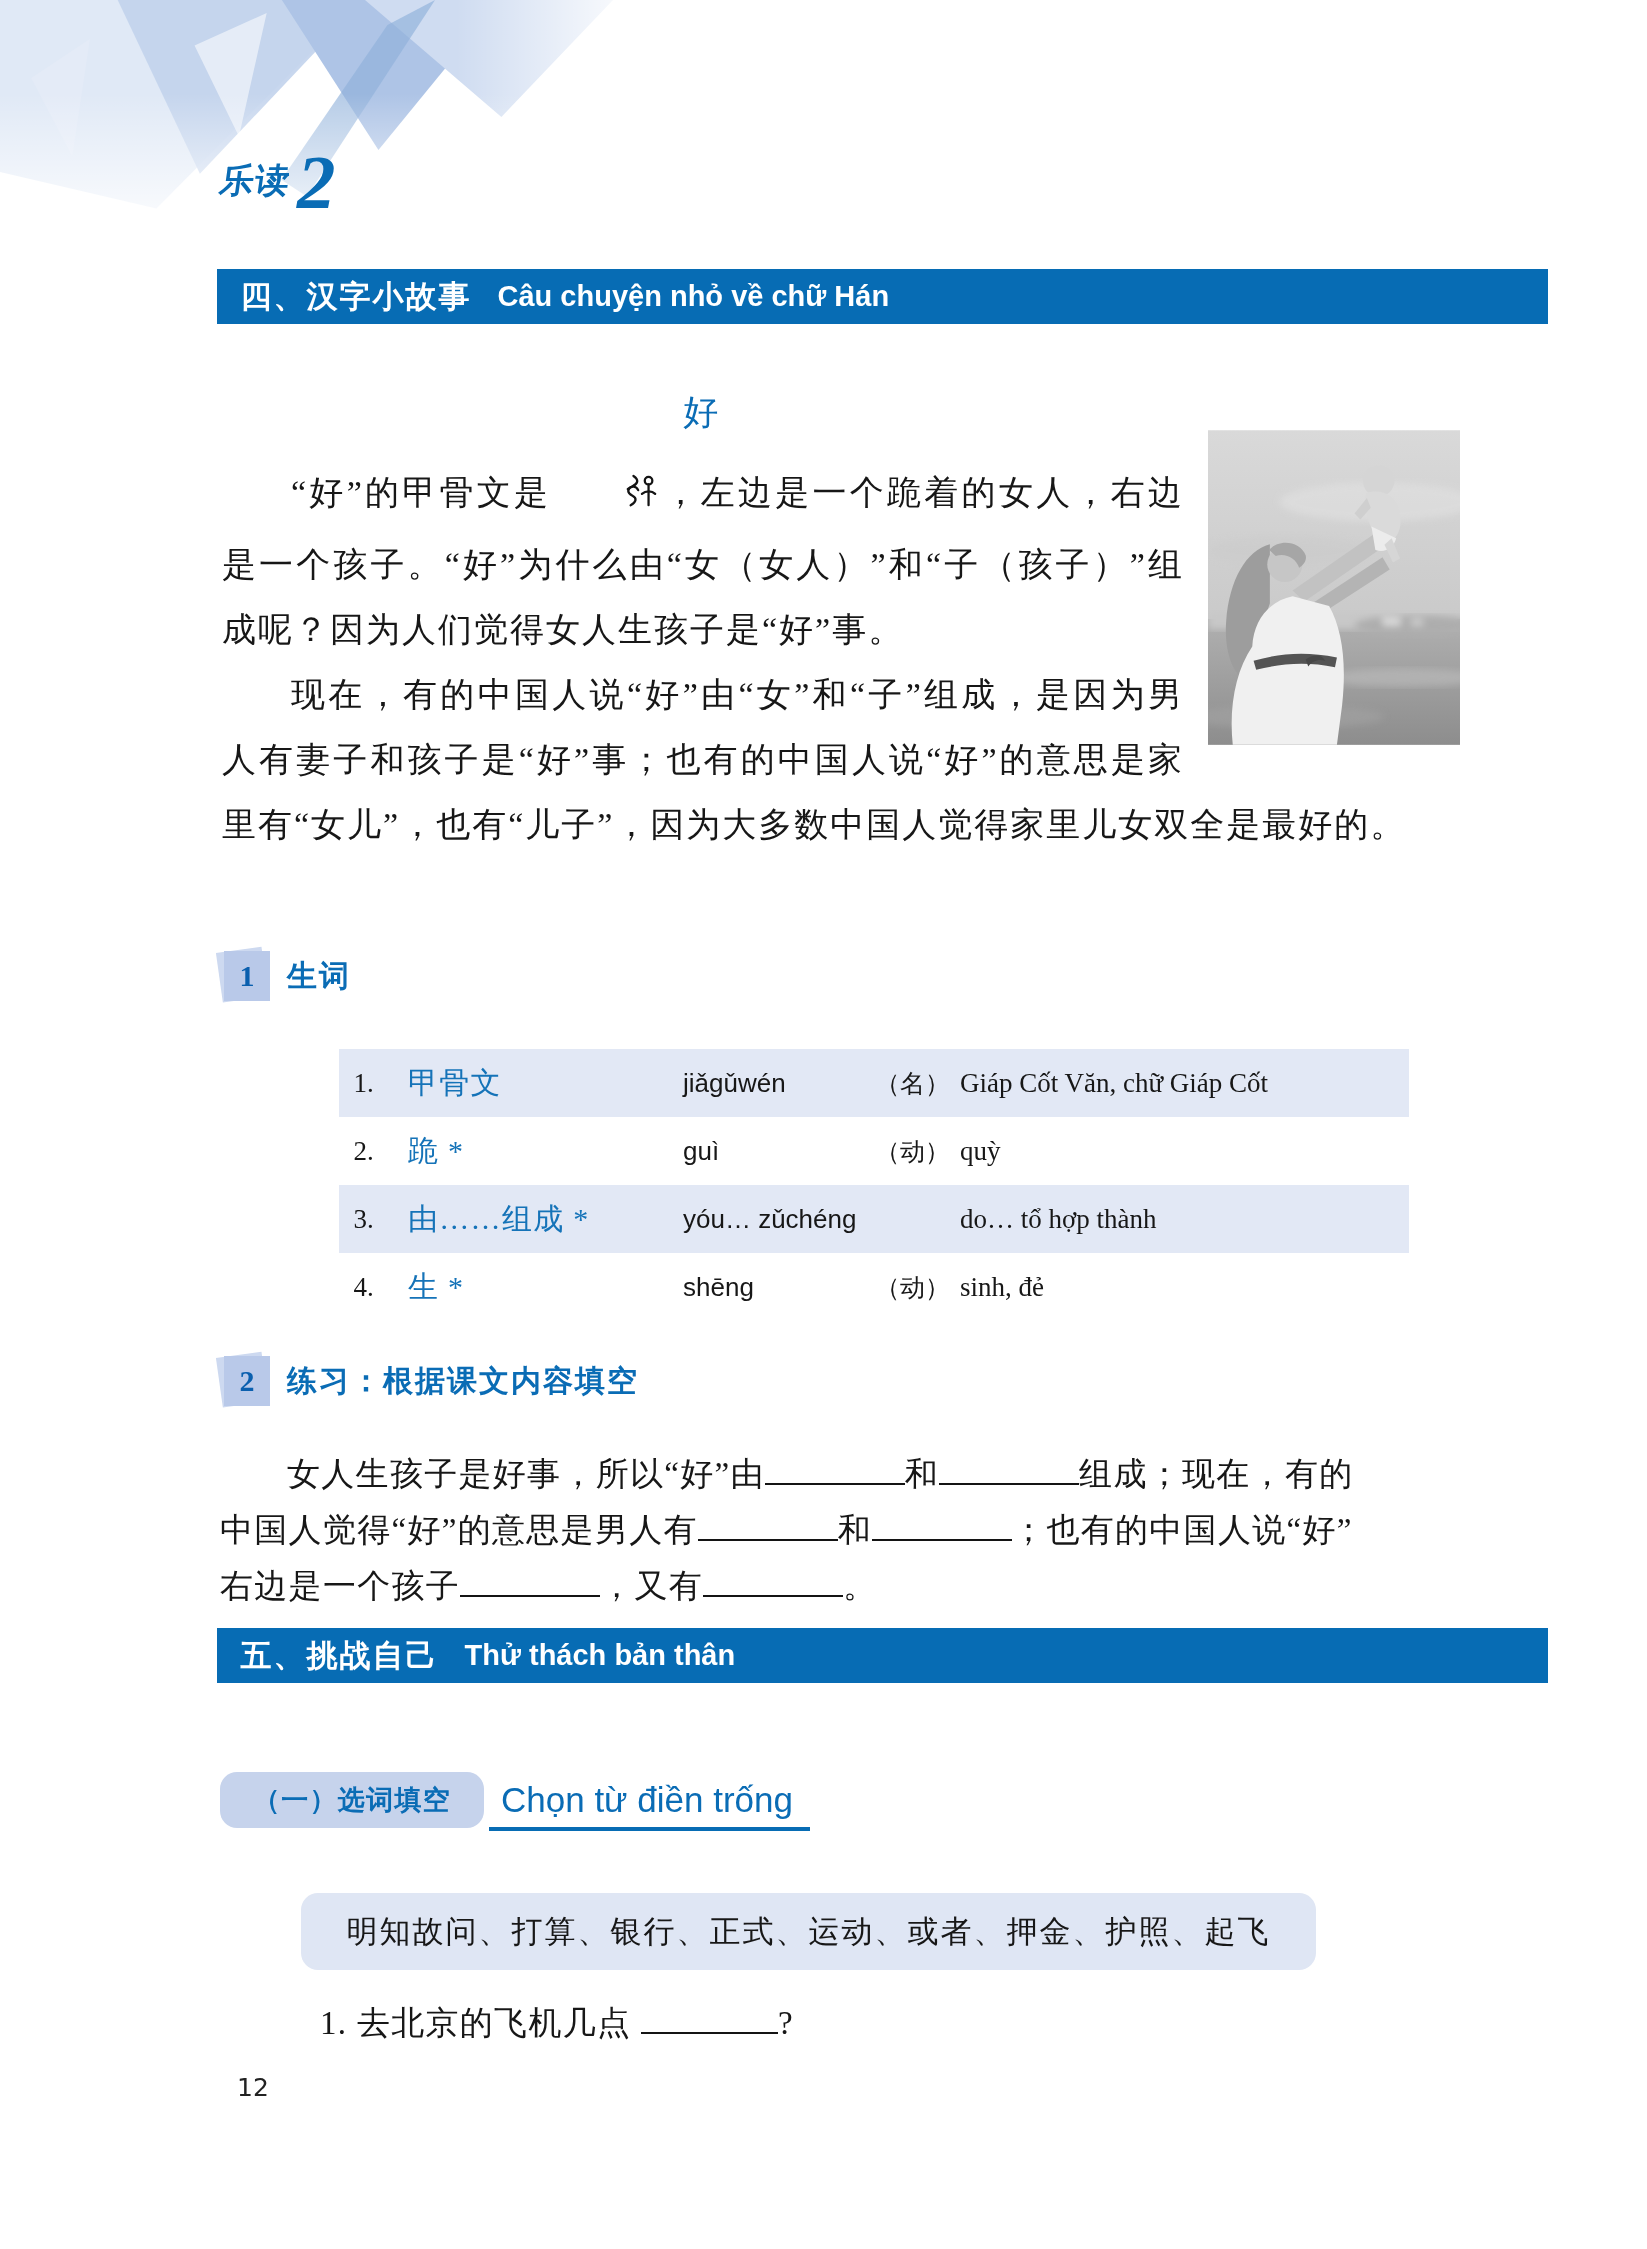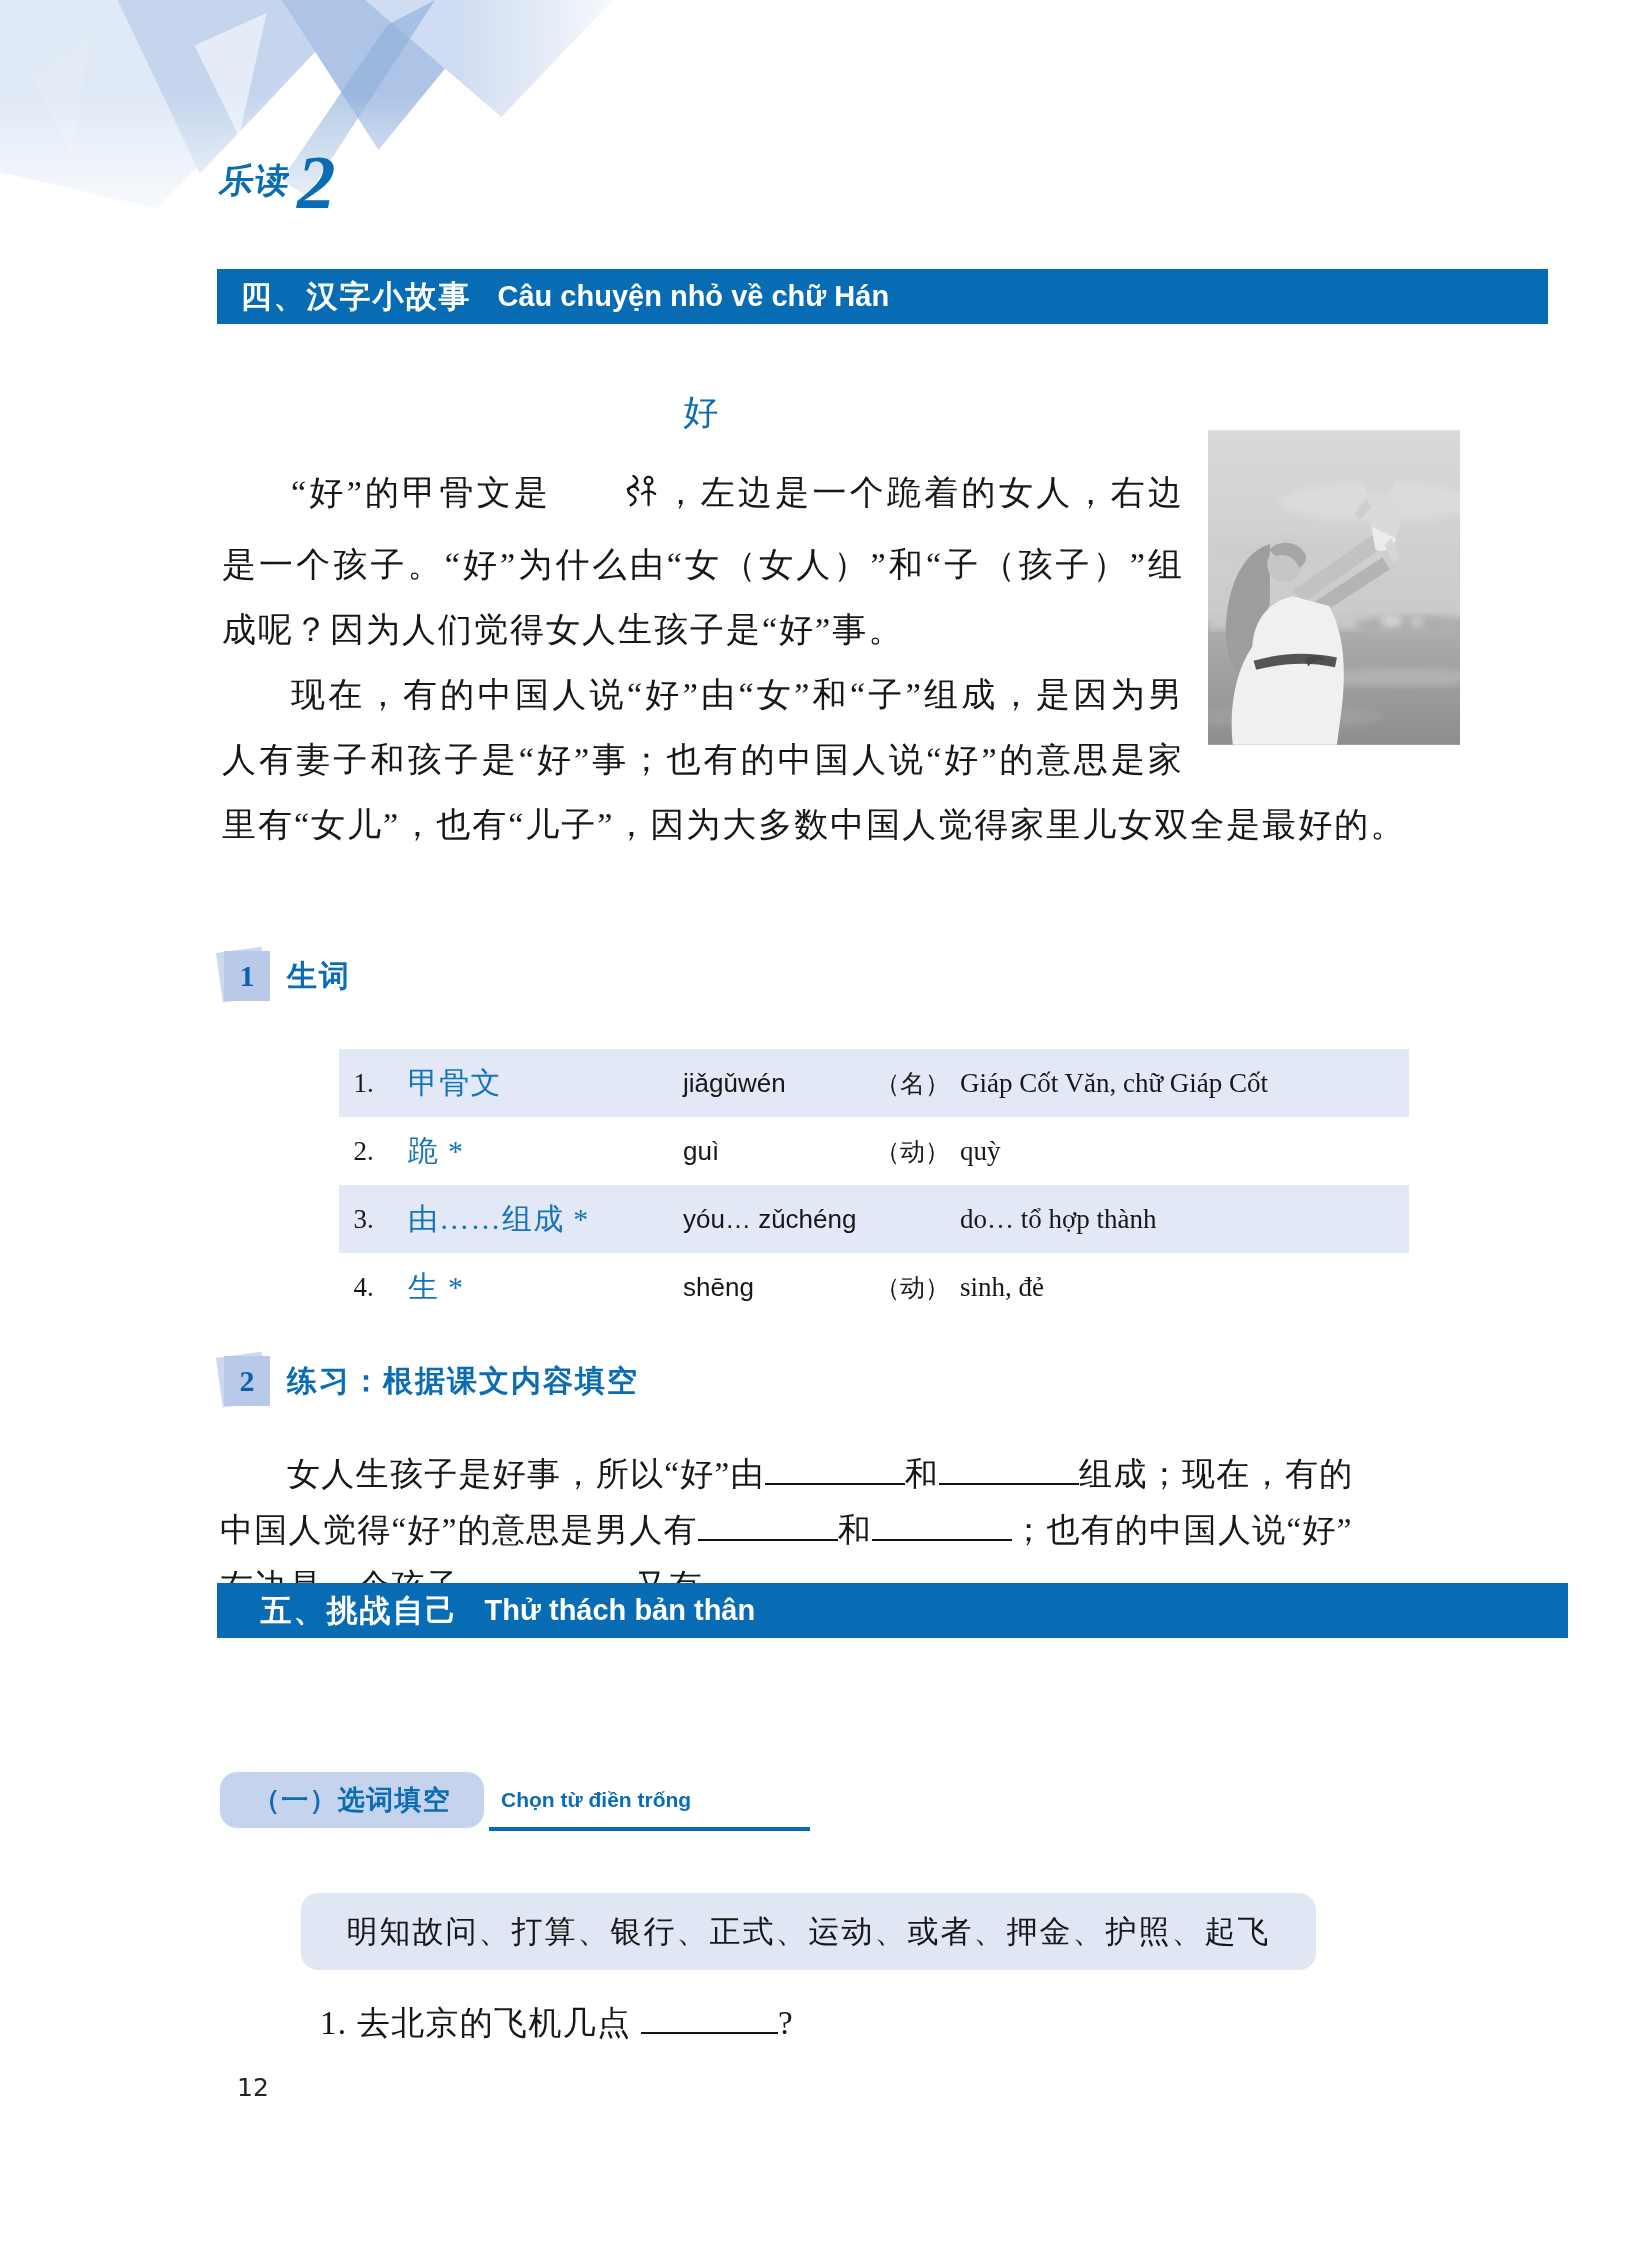--- a/index.html
+++ b/index.html
@@ -39,7 +39,7 @@
        font-family:"Liberation Sans","DejaVu Sans",sans-serif;font-weight:bold;}
   .bar .zh{font-size:31px;margin-left:23.5px;letter-spacing:2px;}
   .bar .vi{font-size:29px;margin-left:26px;letter-spacing:0;}
-  .bar1{top:269px;} .bar2{top:1583px;padding-left:20px;}
+  .bar1{top:269px;} .bar2{top:1628px;}
 
   
   .story-title{position:absolute;left:222px;top:389px;width:959px;text-align:center;

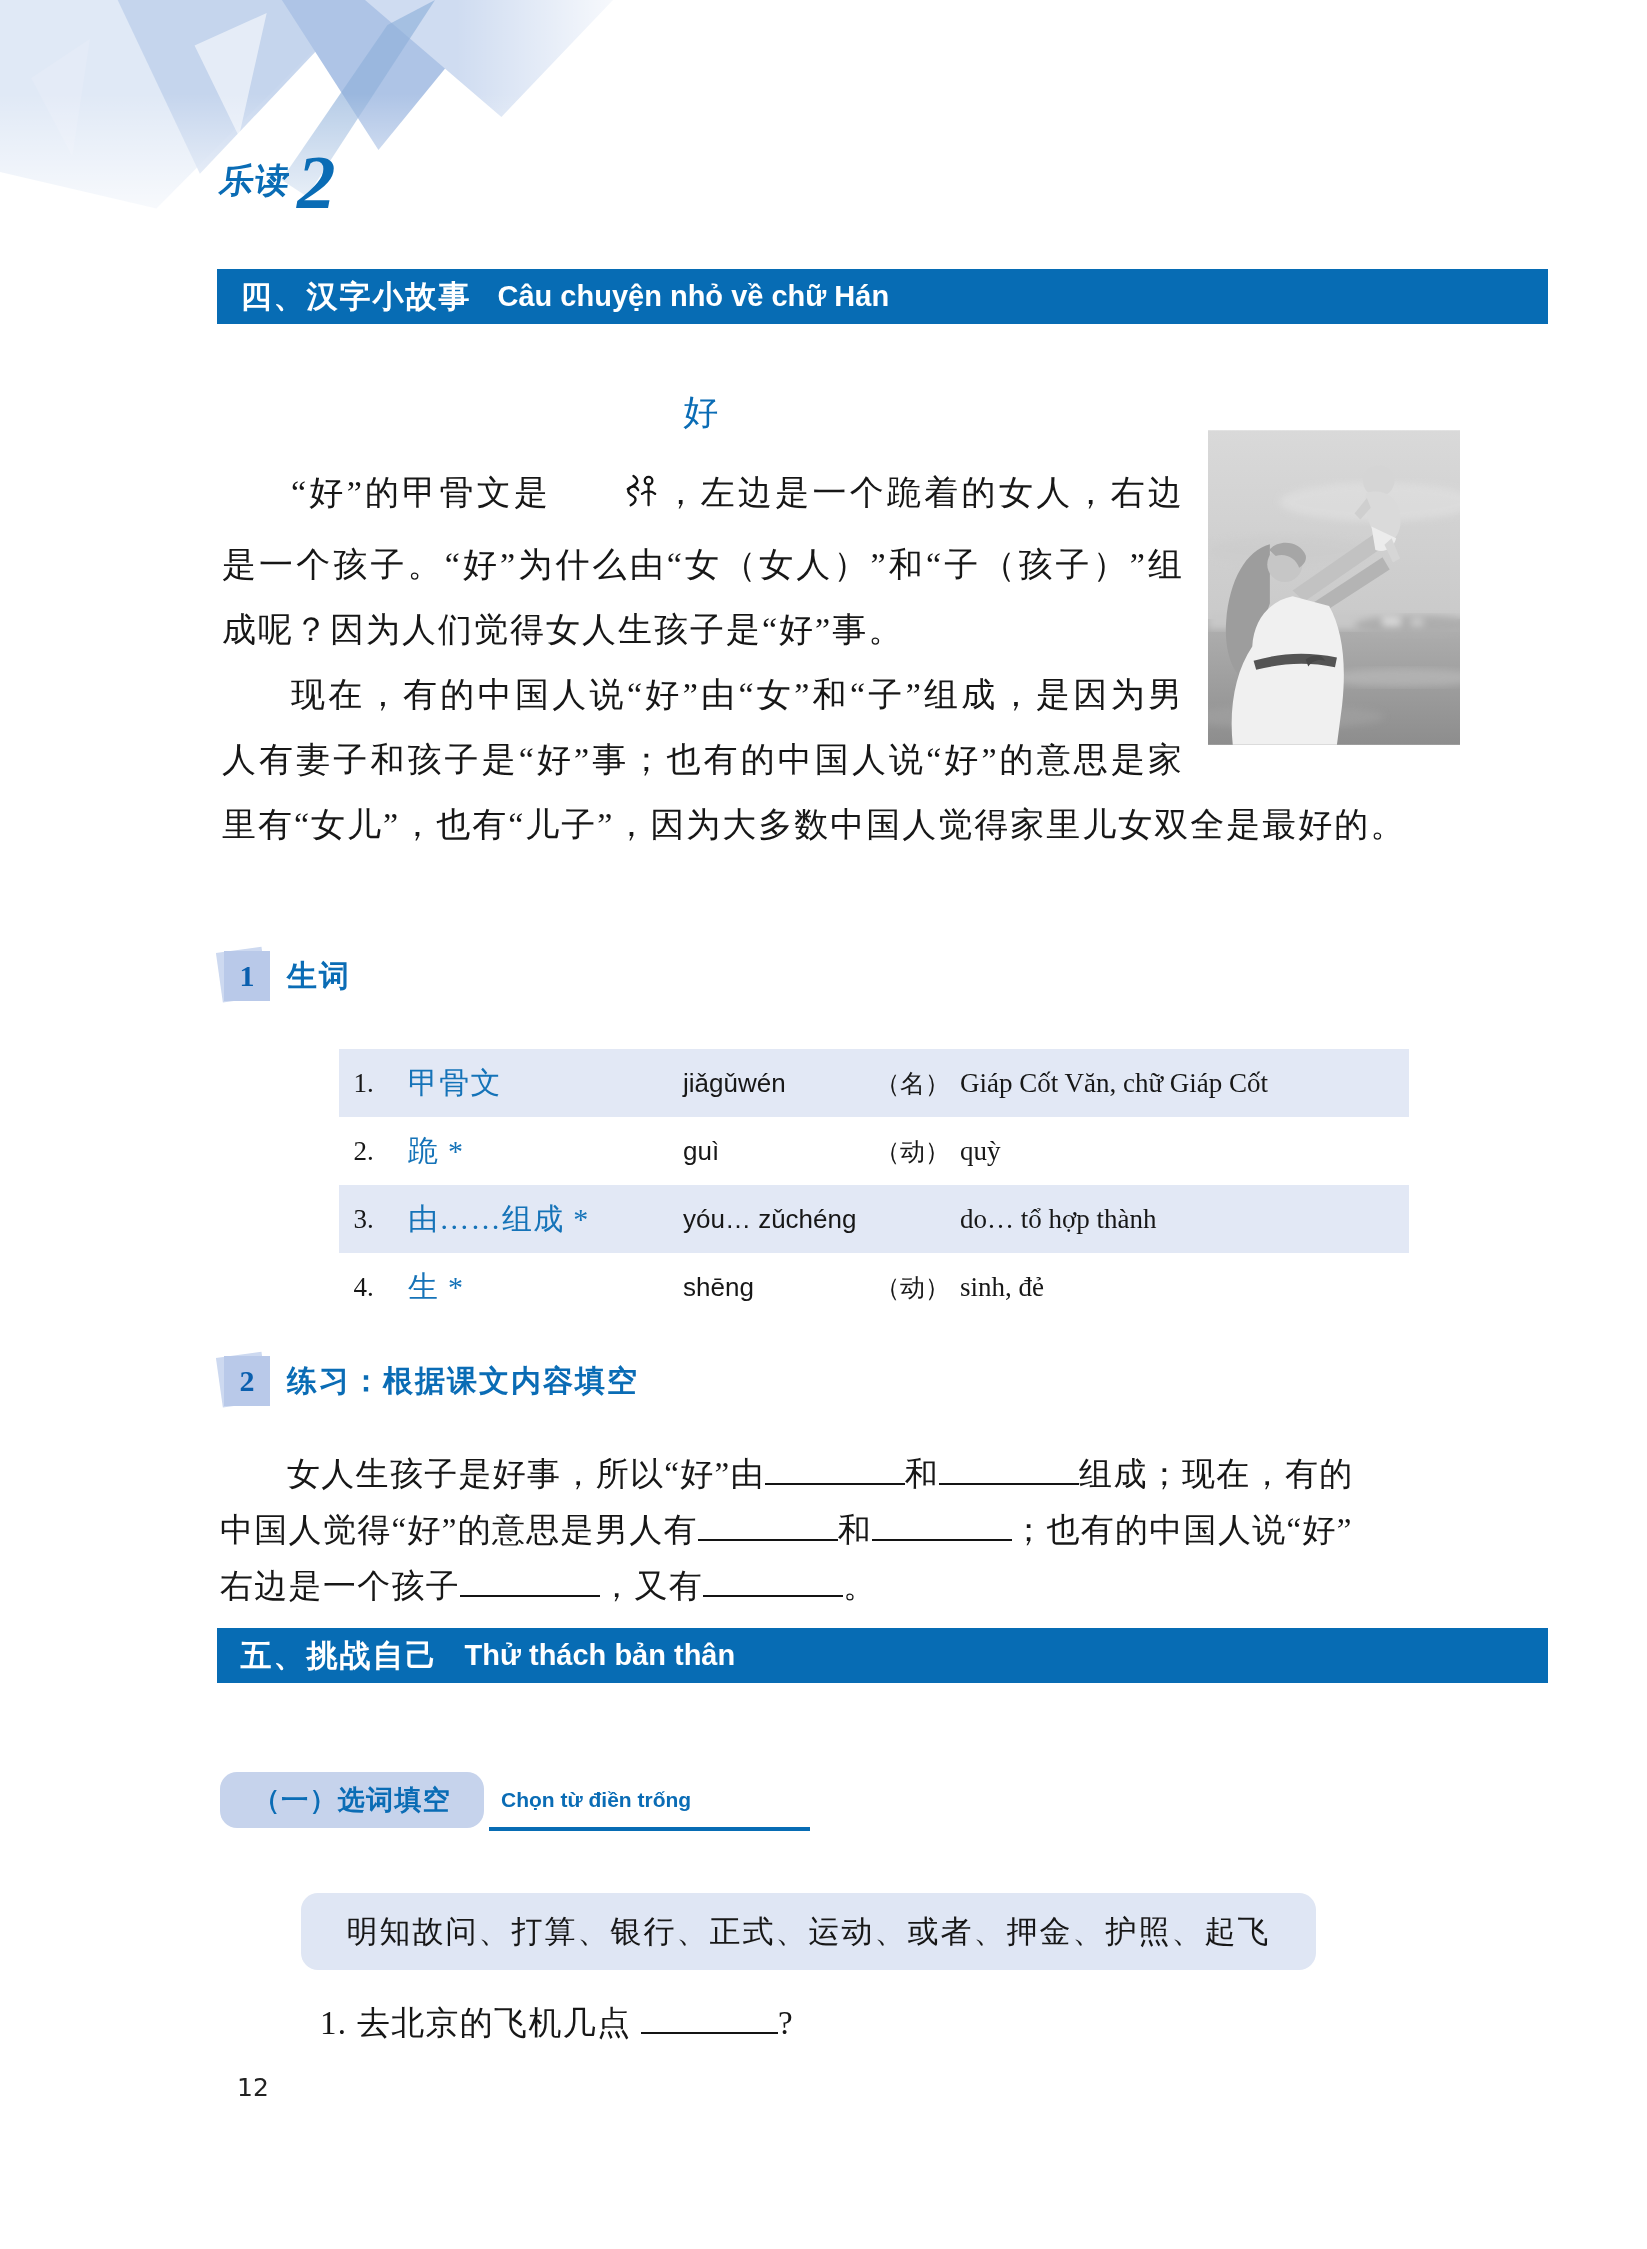--- a/index.html
+++ b/index.html
@@ -90,7 +90,7 @@
               color:#0a6cb5;font-weight:bold;font-size:27px;letter-spacing:1.3px;
               font-family:"Liberation Sans","DejaVu Sans",sans-serif;}
   .choose-vi{position:absolute;left:501px;top:1772px;height:56px;display:flex;align-items:center;
-             color:#0a6cb5;font-weight:bold;font-size:21px;
+             color:#0a6cb5;font-weight:normal;font-size:35px;
              font-family:"Liberation Sans","DejaVu Sans",sans-serif;}
   .choose-underline{position:absolute;left:489px;top:1827px;width:321px;height:3.9px;background:#076cb4;}
 

